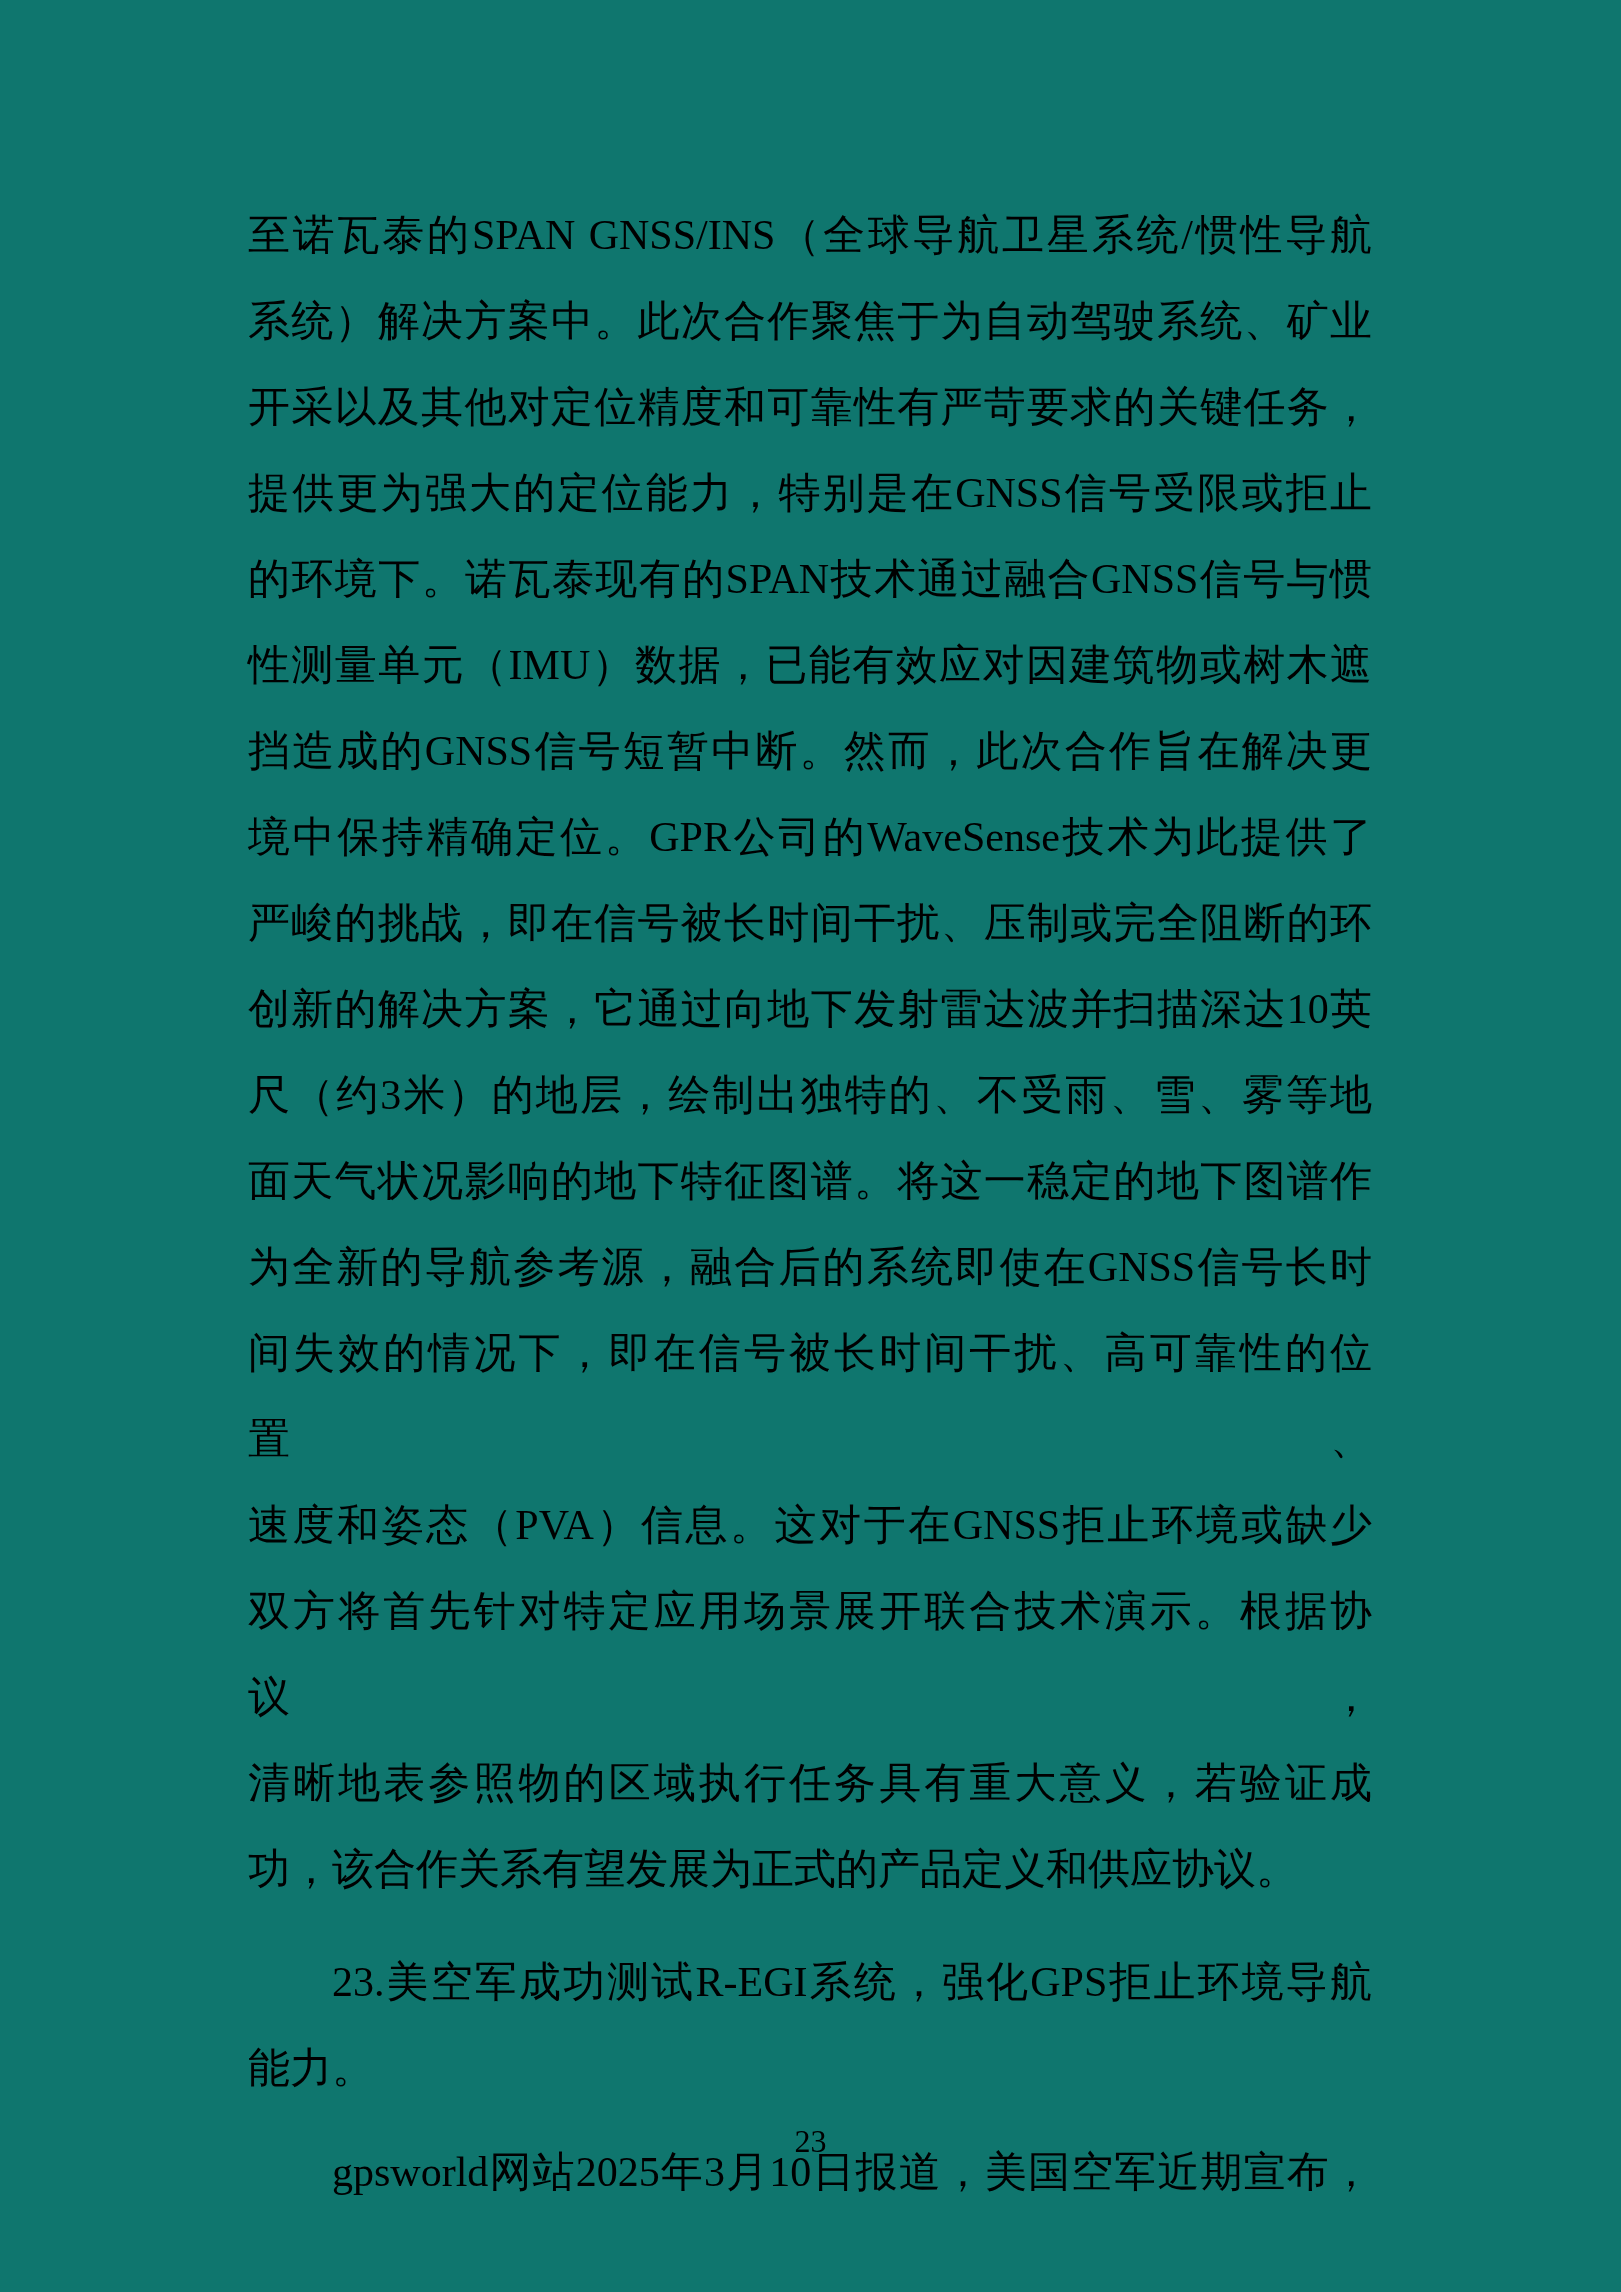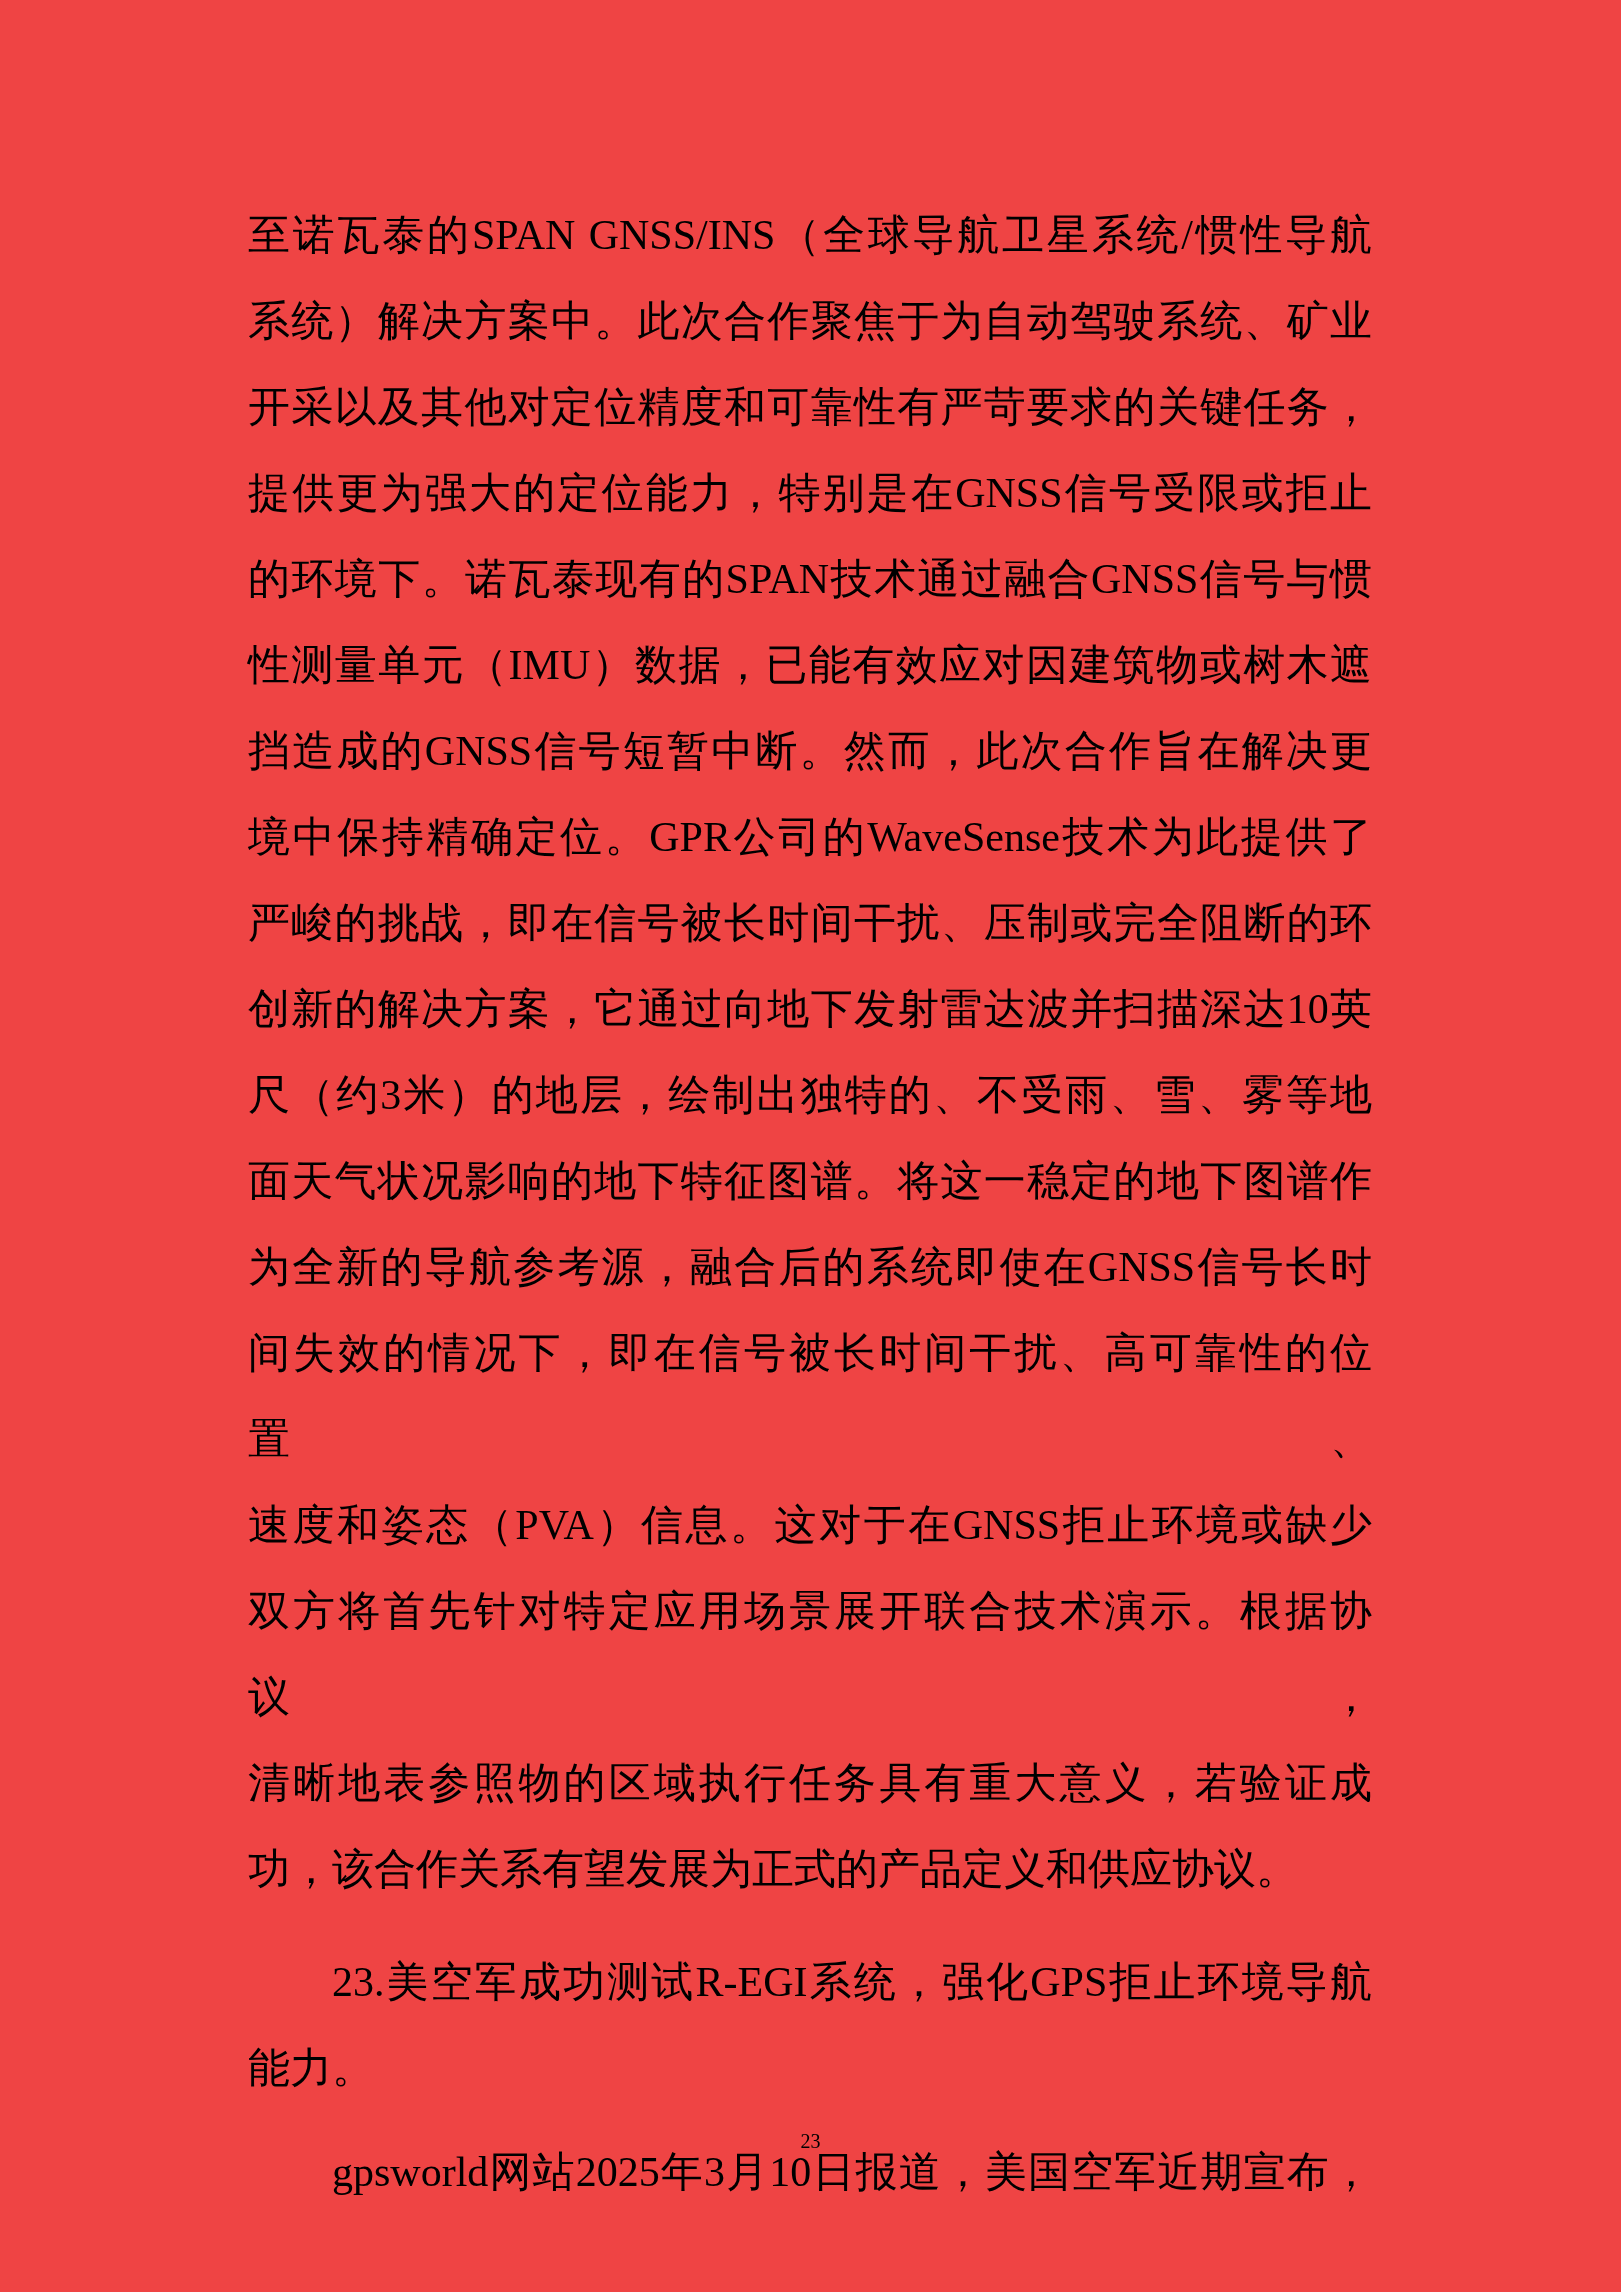--- a/index.html
+++ b/index.html
@@ -11,7 +11,7 @@
     position: relative;
     width: 1621px;
     height: 2293px;
-    background: #ef4444;
+    background: #0f766e;
     color: #000000;
     font-family: "Liberation Serif", "DejaVu Serif", serif;
     overflow: hidden;

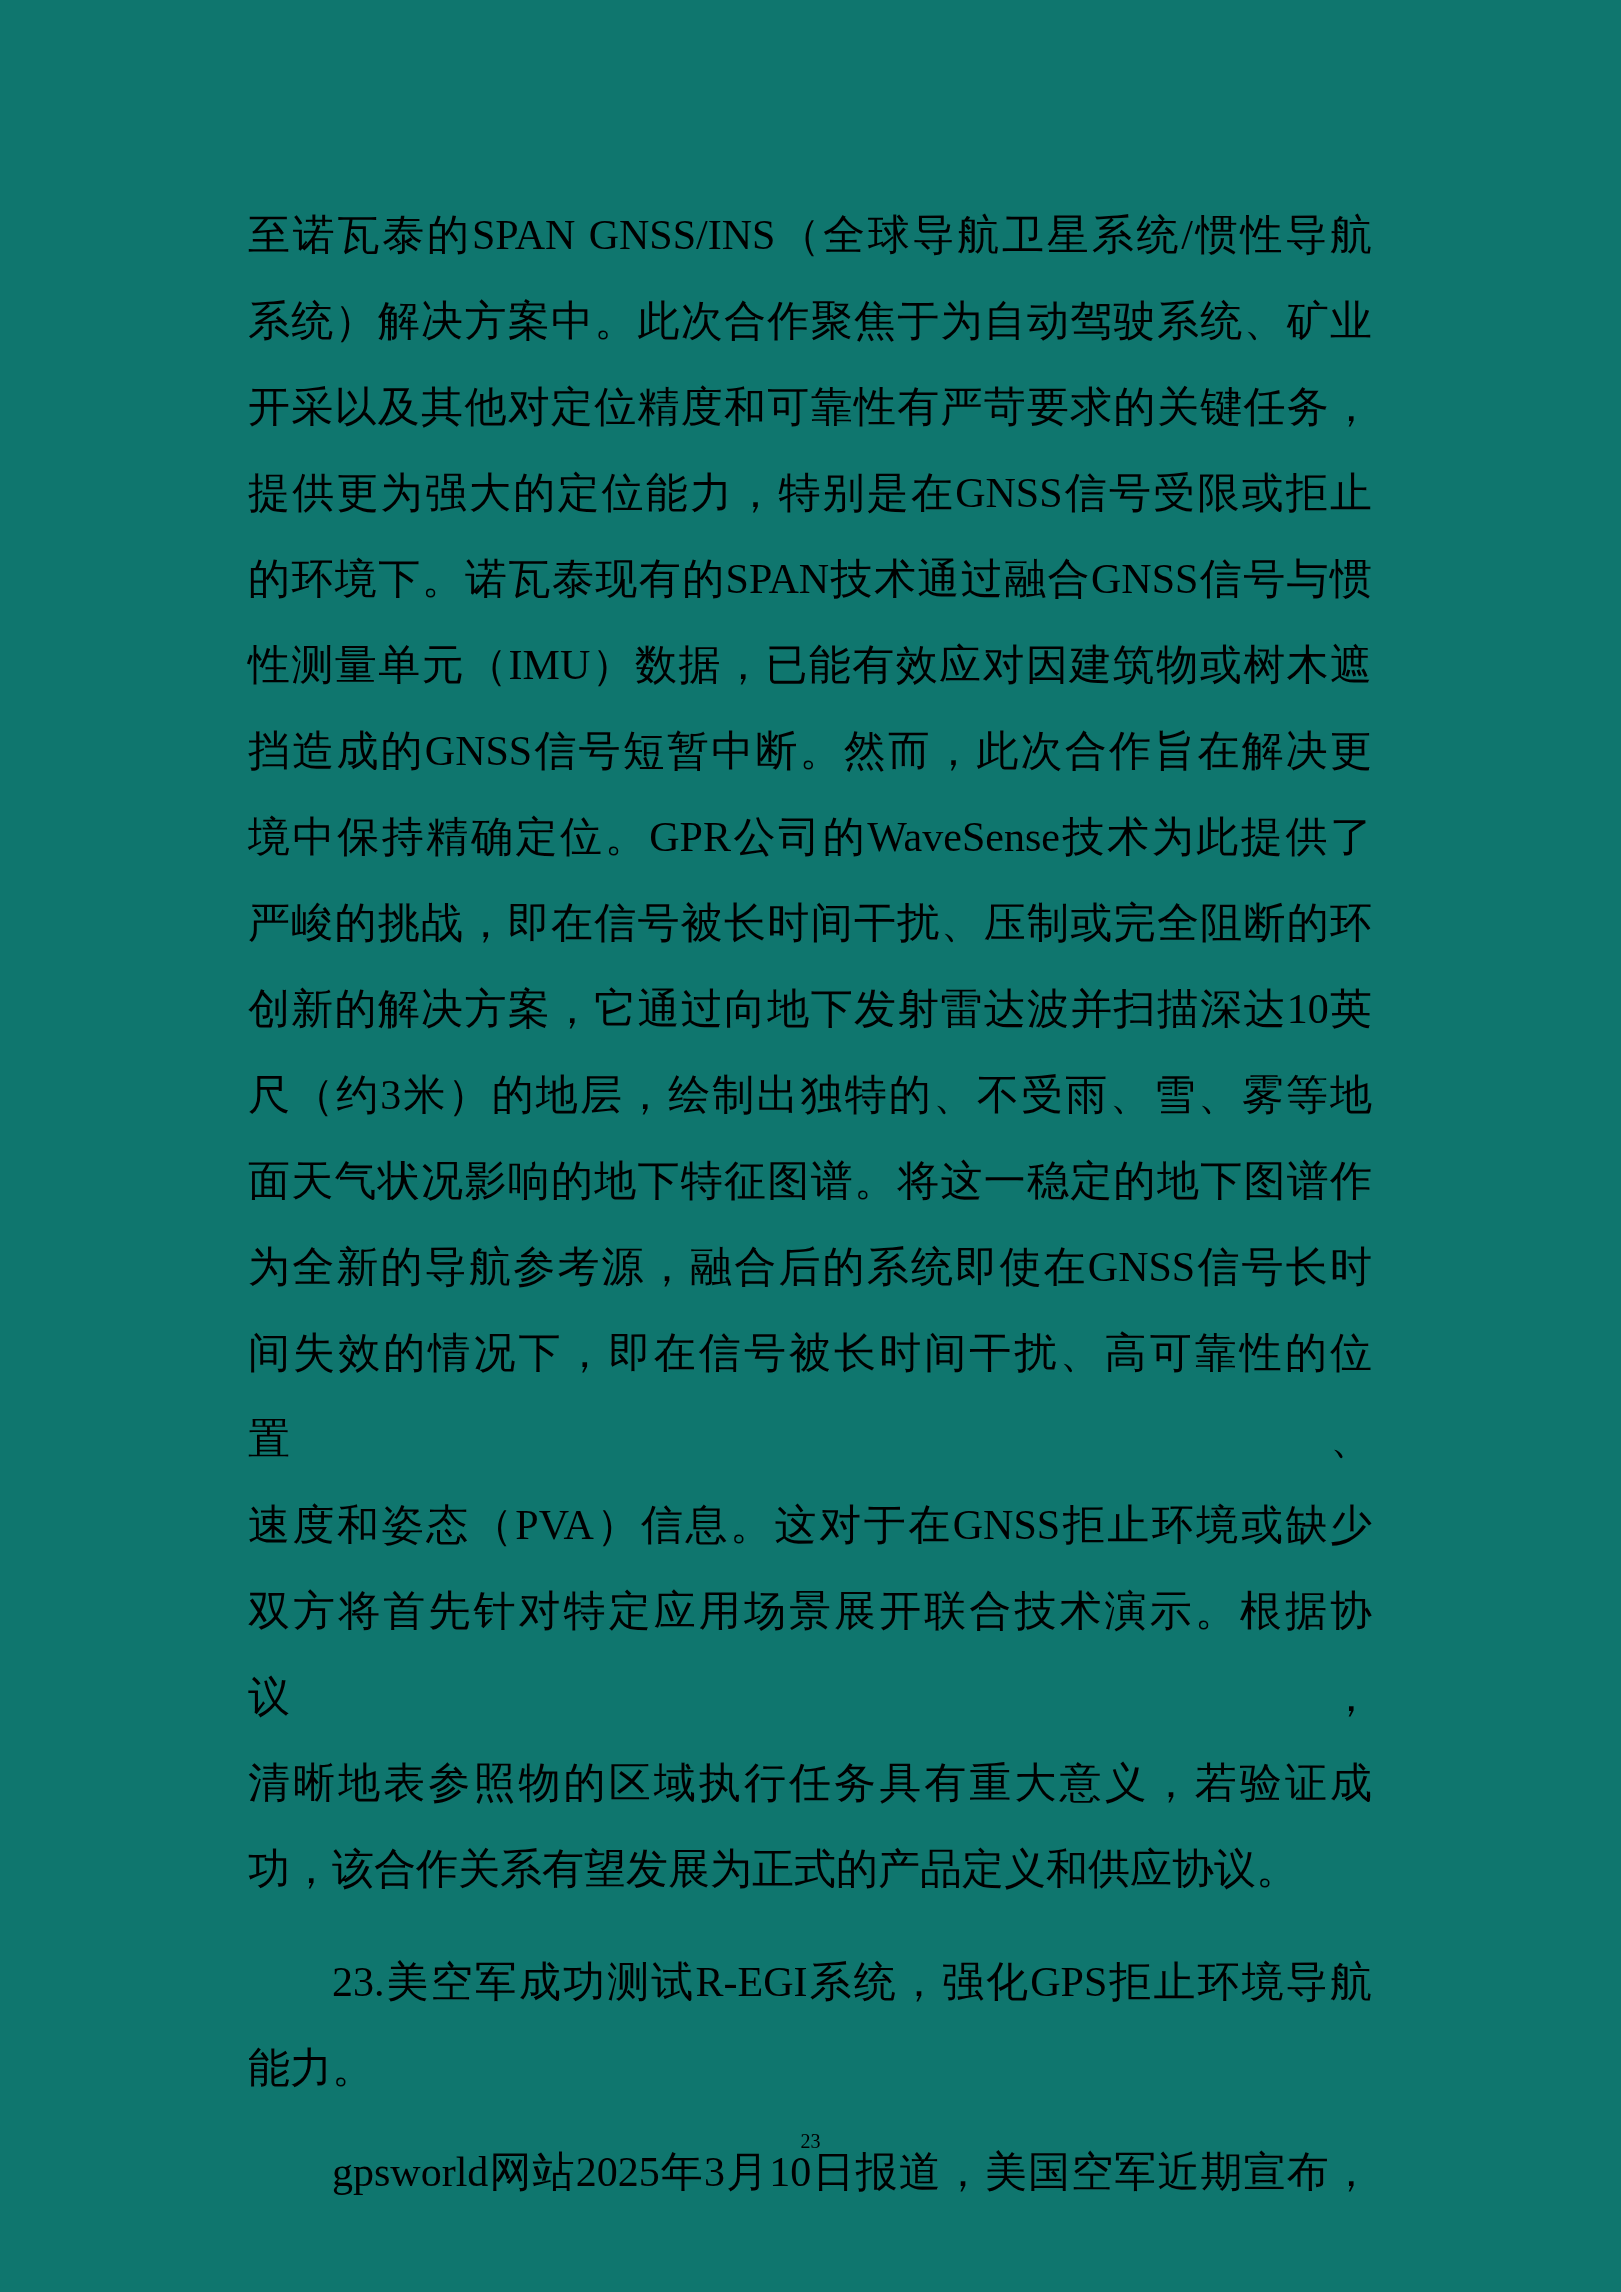--- a/index.html
+++ b/index.html
@@ -52,7 +52,7 @@
     left: 0;
     width: 100%;
     text-align: center;
-    font-size: 20px;
+    font-size: 32px;
     line-height: 43px;
     color: #000000;
   }

